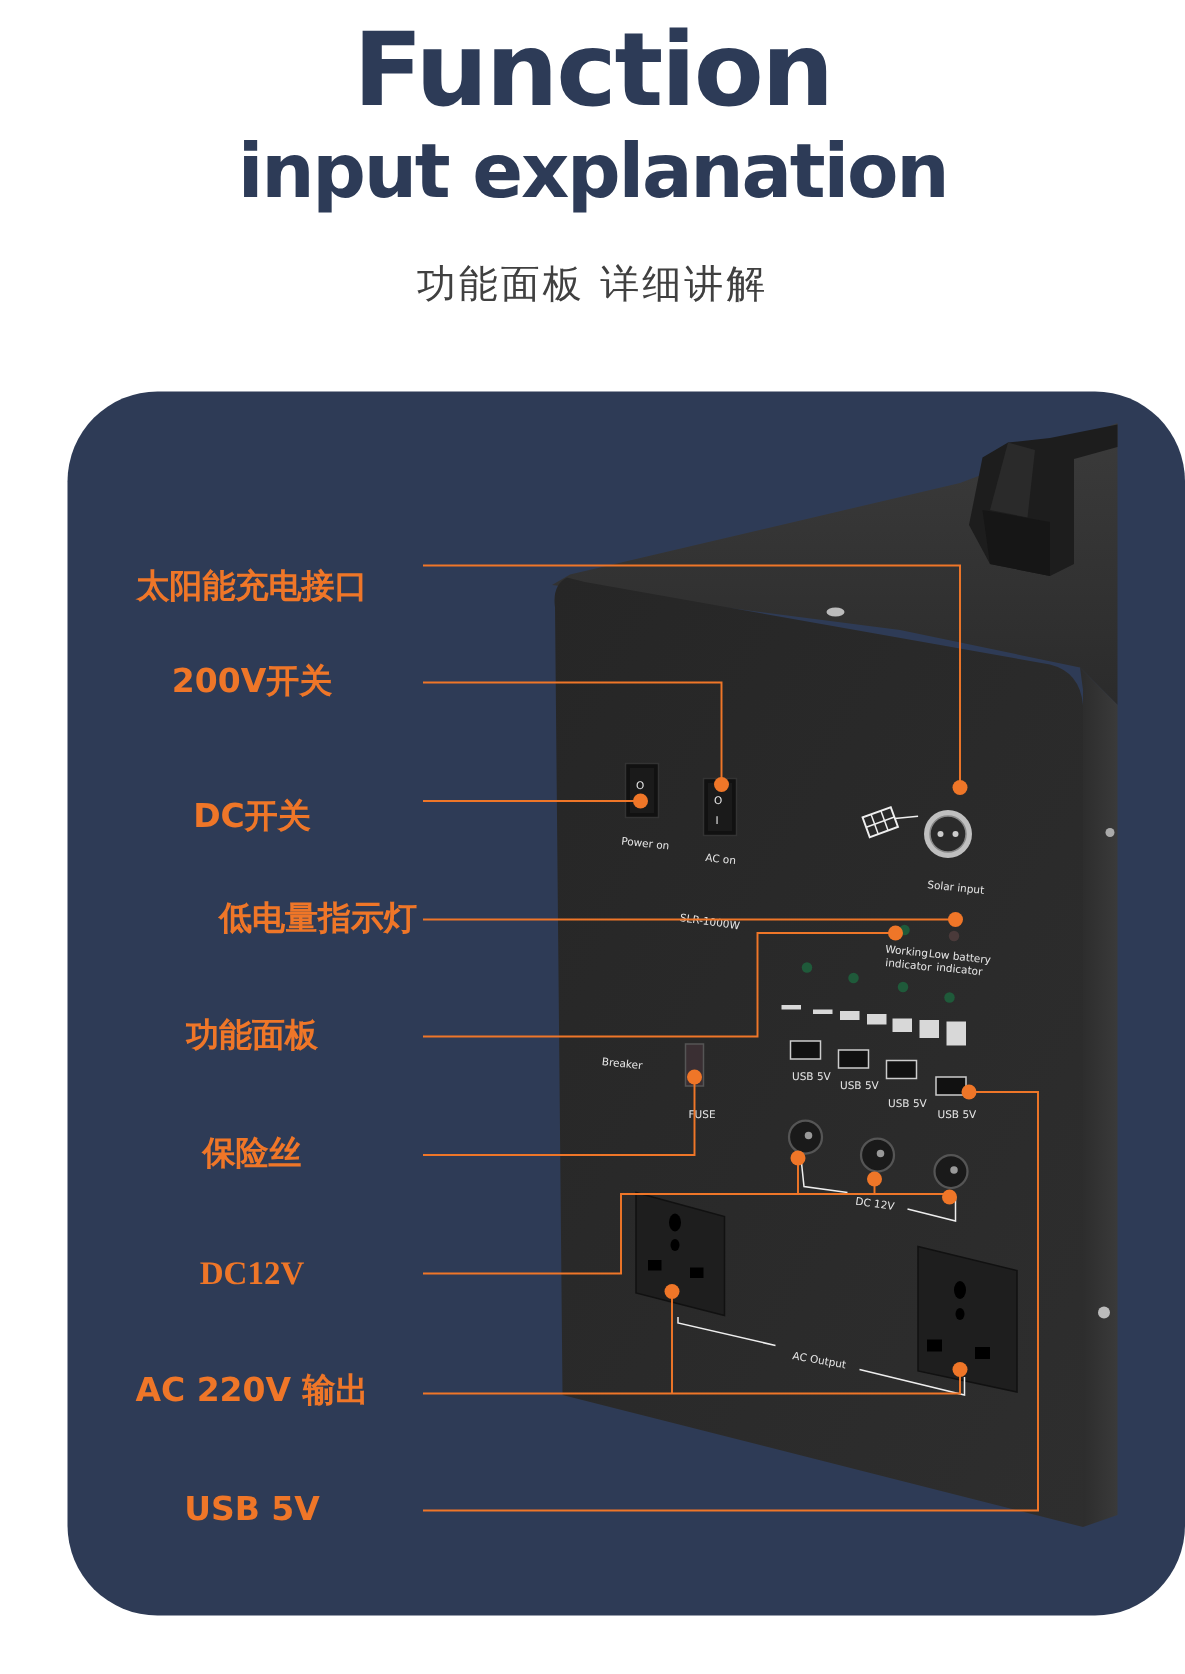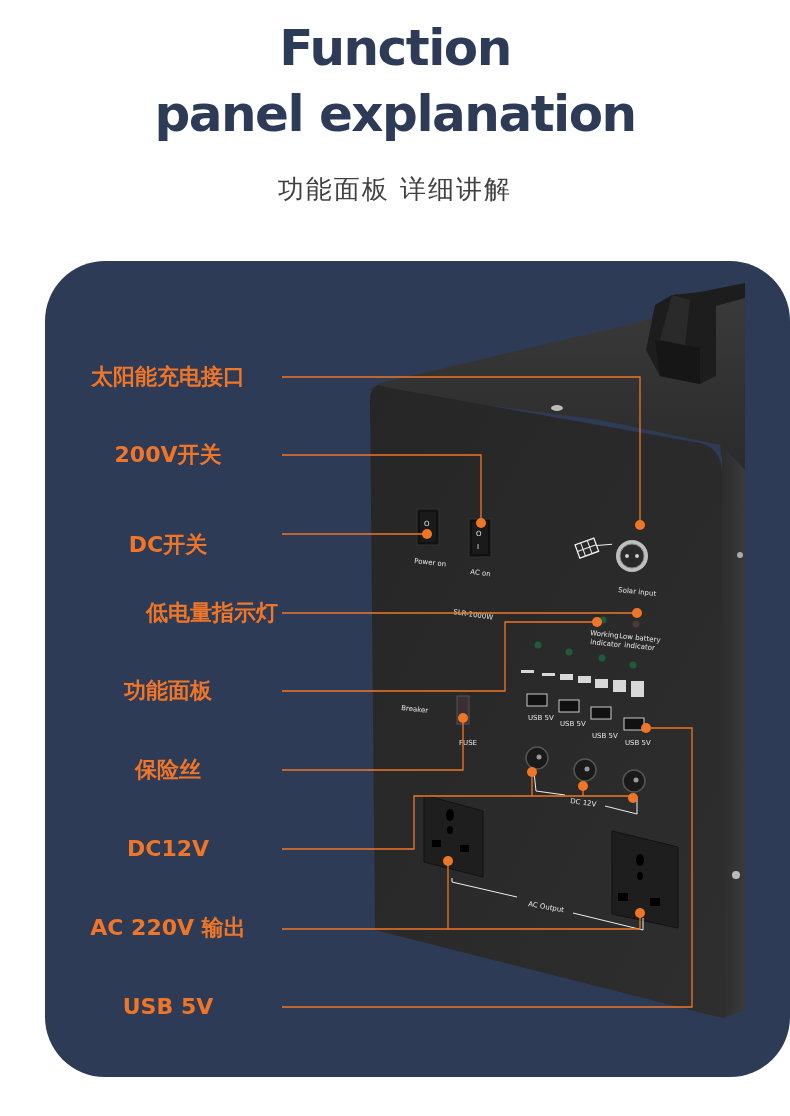--- a/index.html
+++ b/index.html
@@ -12,7 +12,7 @@
     color: #2d3b57; font-weight: bold; font-family: "DejaVu Sans", sans-serif;
     letter-spacing: -1.5px;
   }
-  .title.l1 { top: 18px; font-size: 50px; line-height: 60px; }
+  .title.l1 { top: 18px; font-size: 68px; line-height: 60px; }
   .title.l2 { top: 84px; font-size: 50px; line-height: 60px; }
   .subtitle {
     position: absolute; top: 172px; left: 0; width: 790px; text-align: center;

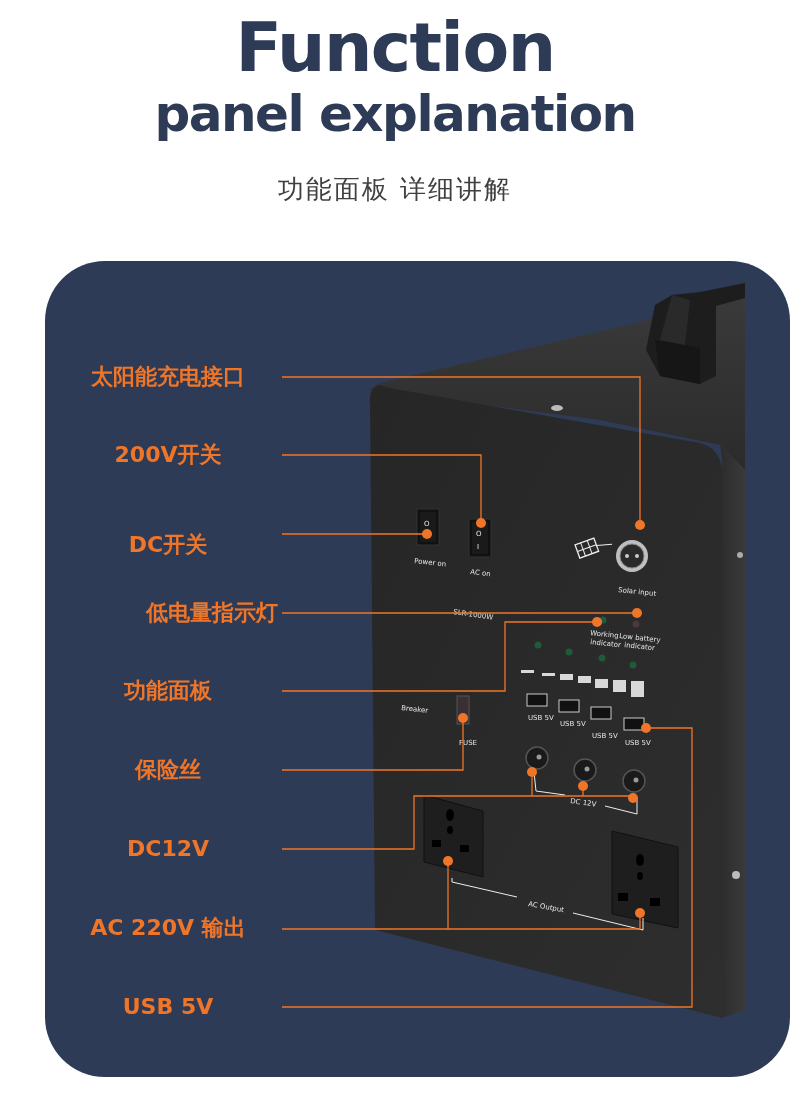--- a/index.html
+++ b/index.html
@@ -38,7 +38,7 @@
 <body>
 
 <div class="title l1">Function</div>
-<div class="title l2">panel explanation</div>
+<div class="title l2">input explanation</div>
 <div class="subtitle">功能面板 详细讲解</div>
 
 <div class="card"></div>

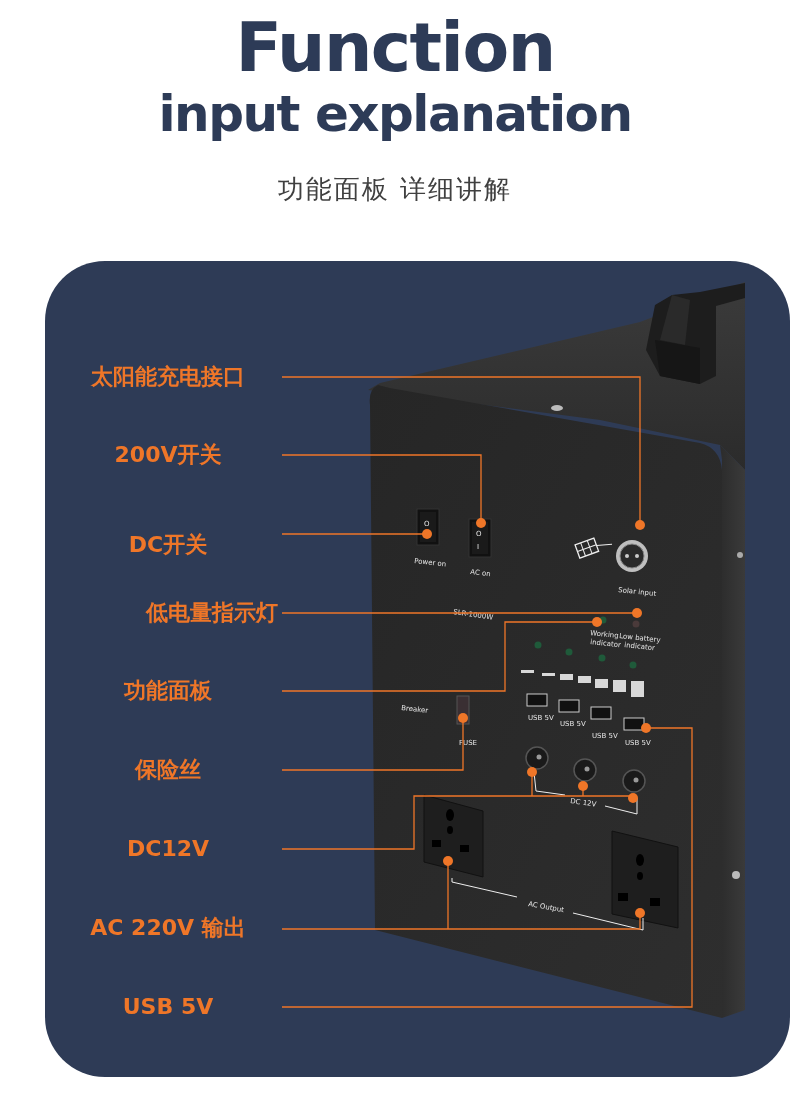--- a/index.html
+++ b/index.html
@@ -224,7 +224,7 @@
   </g>
 </svg>
 
-<div class="label" style="top:362px;">太阳能充电接口</div>
+<div class="label" style="top:377px;">太阳能充电接口</div>
 <div class="label" style="top:440px;">200V开关</div>
 <div class="label" style="top:530px;">DC开关</div>
 <div class="label" style="top:598px;text-align:right;">低电量指示灯</div>

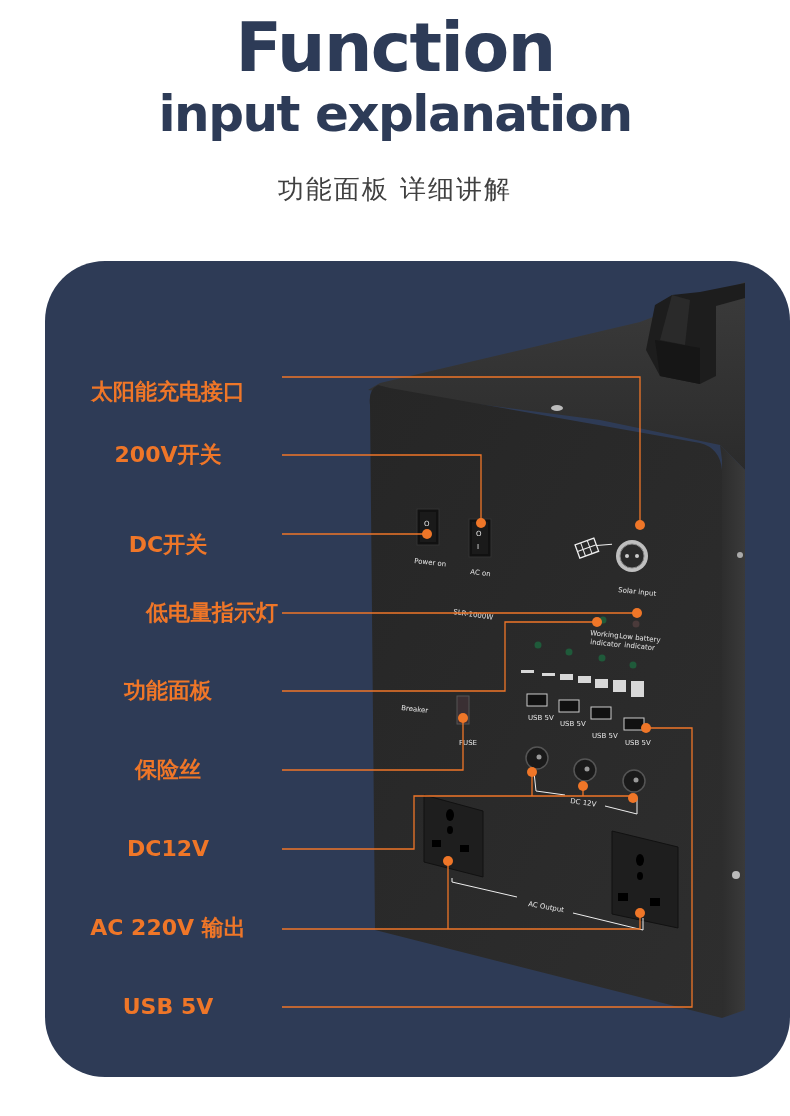--- a/index.html
+++ b/index.html
@@ -230,7 +230,7 @@
 <div class="label" style="top:598px;text-align:right;">低电量指示灯</div>
 <div class="label" style="top:676px;">功能面板</div>
 <div class="label" style="top:755px;">保险丝</div>
-<div class="label" style="top:834px;">DC12V</div>
+<div class="label" style="top:834px;font-family:Liberation Serif, serif;">DC12V</div>
 <div class="label" style="top:913px;">AC 220V 输出</div>
 <div class="label" style="top:992px;">USB 5V</div>
 

